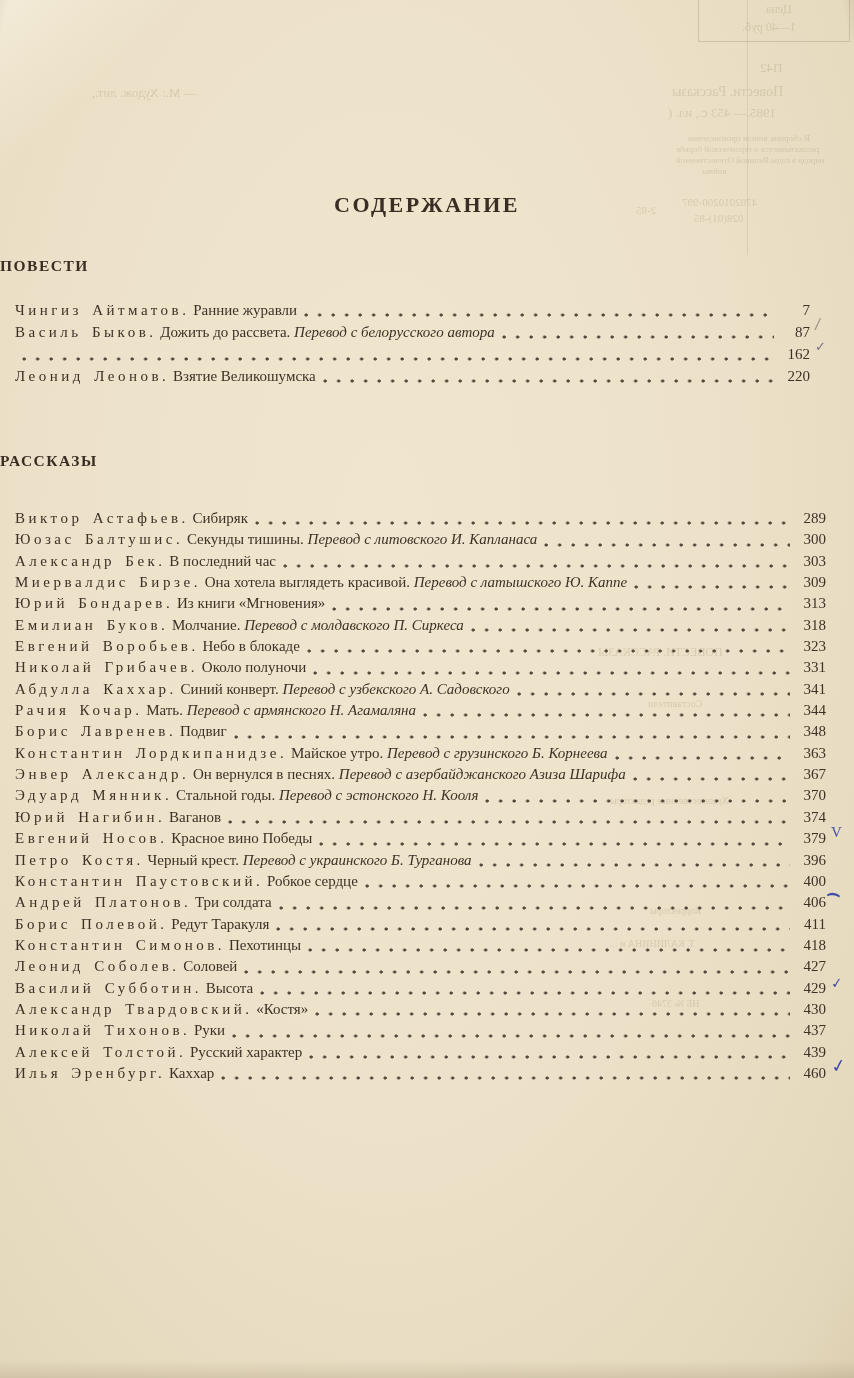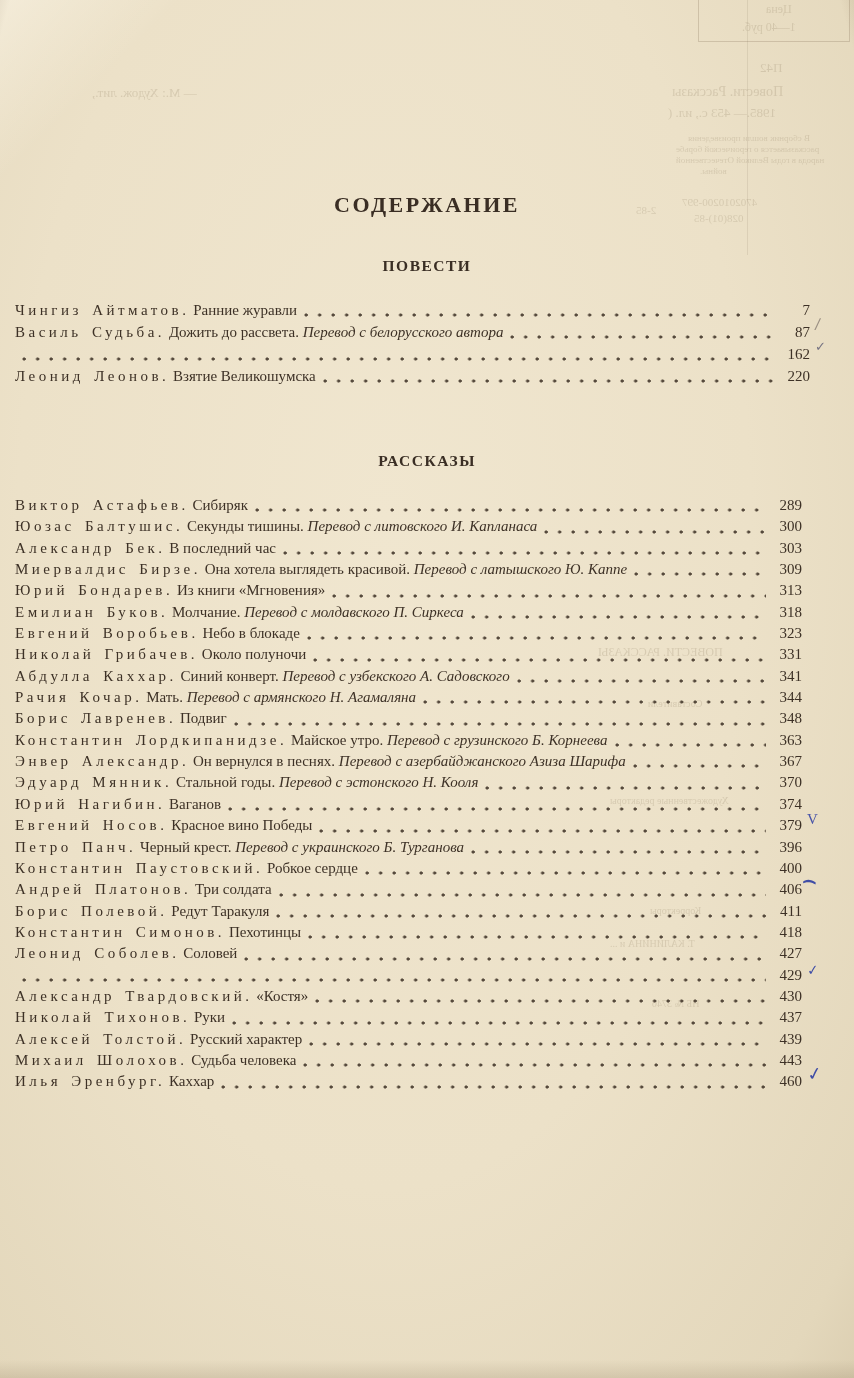--- a/index.html
+++ b/index.html
@@ -45,7 +45,7 @@
   }
   .section-heading {
     position:absolute; left:0; width:854px;
-    text-align:center; margin:0;
+    margin:0;
     font-size:15.5px; font-weight:bold; letter-spacing:1.5px;
     color:#3a2e24;
   }

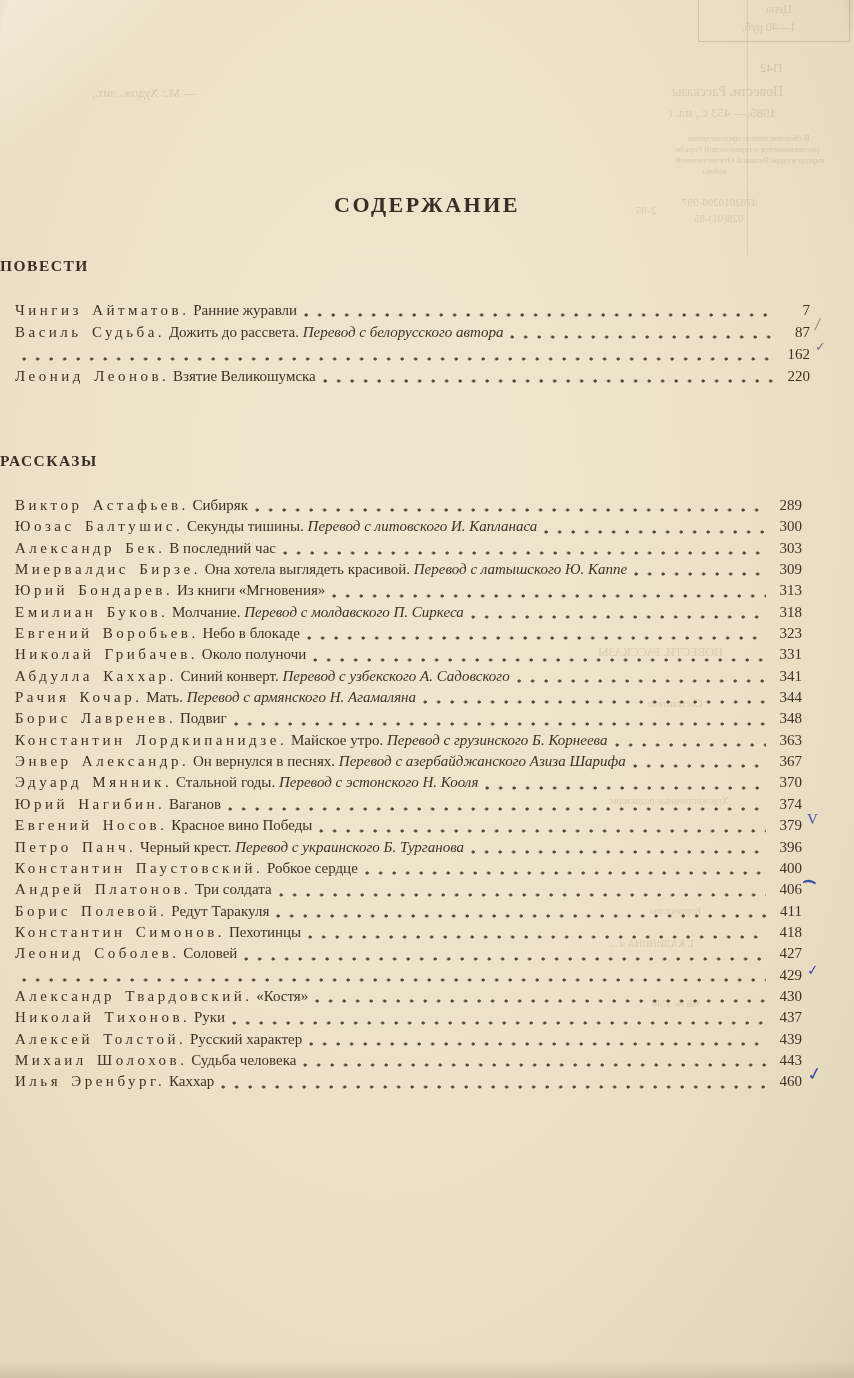--- a/index.html
+++ b/index.html
@@ -123,7 +123,7 @@
 
 
   <div class="toc-row">
-    <span class="row-text"><span class="author">Василь Судьба.</span><span class="title"> Дожить до рассвета.</span><span class="trans"> Перевод с белорусского автора</span></span>
+    <span class="row-text"><span class="author">Василь Быков.</span><span class="title"> Дожить до рассвета.</span><span class="trans"> Перевод с белорусского автора</span></span>
     <span class="dots"></span>
     <span class="pagewrap">
       <span class="pagenum">87</span>

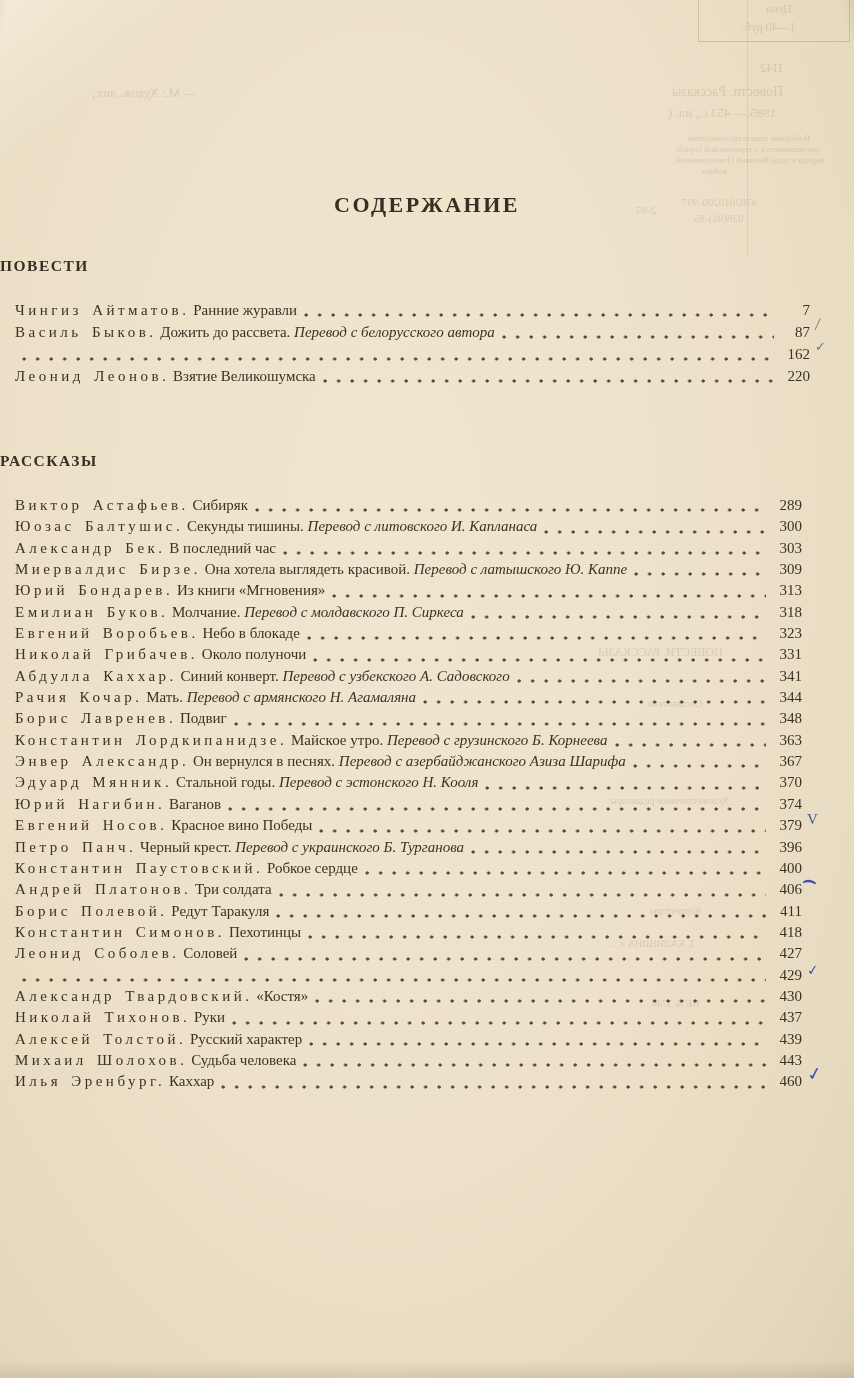--- a/index.html
+++ b/index.html
@@ -149,7 +149,7 @@
 </div>
 
   <h2 class="section-heading" style="top:452px;">РАССКАЗЫ</h2>
-  <div class="sec-rows" id="rows-1" style="top:495px; --rh:21.35px; padding-right:52px; box-sizing:border-box;">
+  <div class="sec-rows" id="rows-1" style="top:508px; --rh:21.35px; padding-right:28px; box-sizing:border-box;">
   <div class="toc-row">
     <span class="row-text"><span class="author">Виктор Астафьев.</span><span class="title"> Сибиряк</span></span>
     <span class="dots"></span>

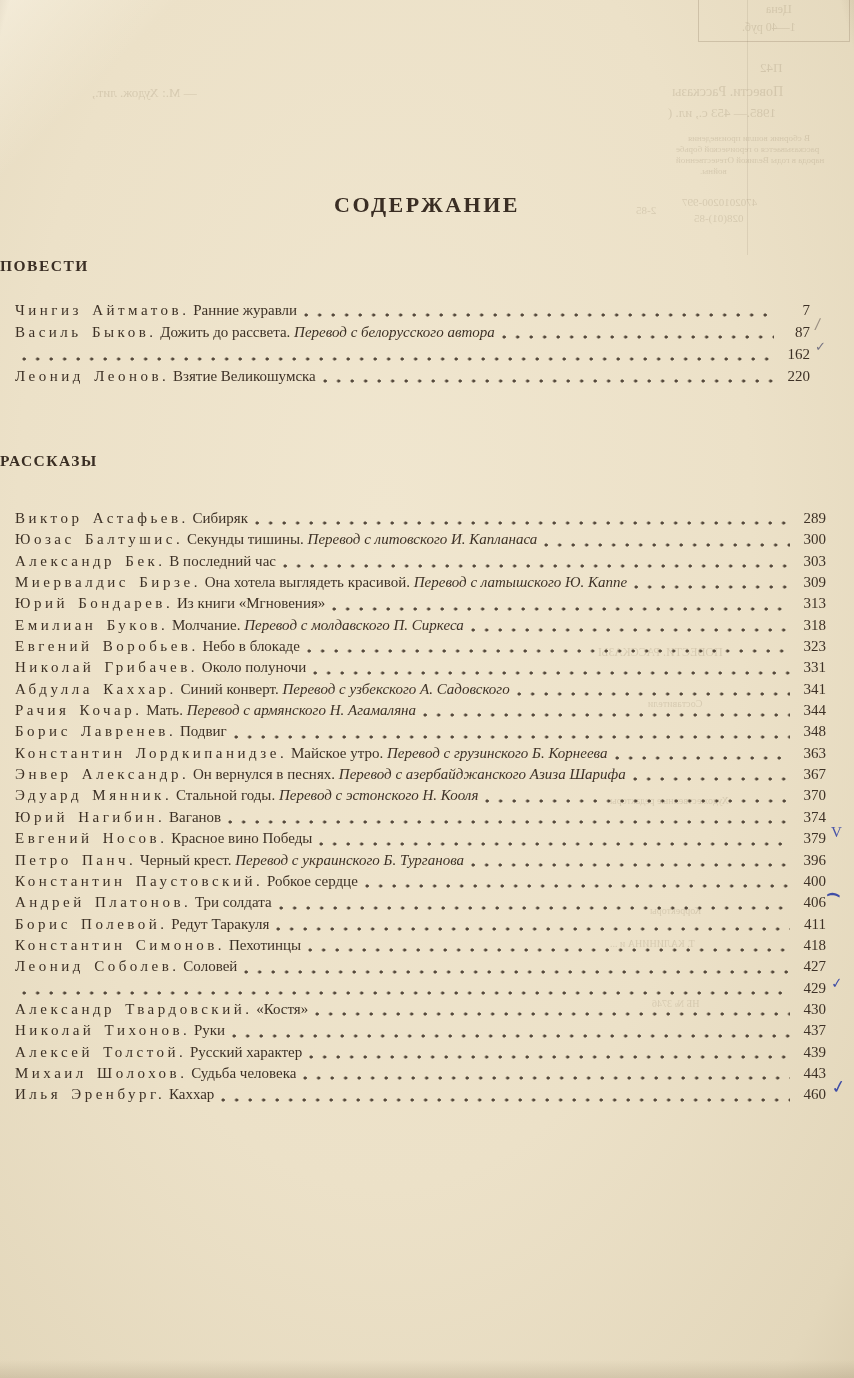--- a/index.html
+++ b/index.html
@@ -280,7 +280,7 @@
   </div>
 
   <div class="toc-row">
-    <span class="row-text"><span class="author">Петро Панч.</span><span class="title"> Черный крест.</span><span class="trans"> Перевод с украинского Б. Турганова</span></span>
+    <span class="row-text"><span class="author">Петро Костя.</span><span class="title"> Черный крест.</span><span class="trans"> Перевод с украинского Б. Турганова</span></span>
     <span class="dots"></span>
     <span class="pagewrap">
       <span class="pagenum">396</span>

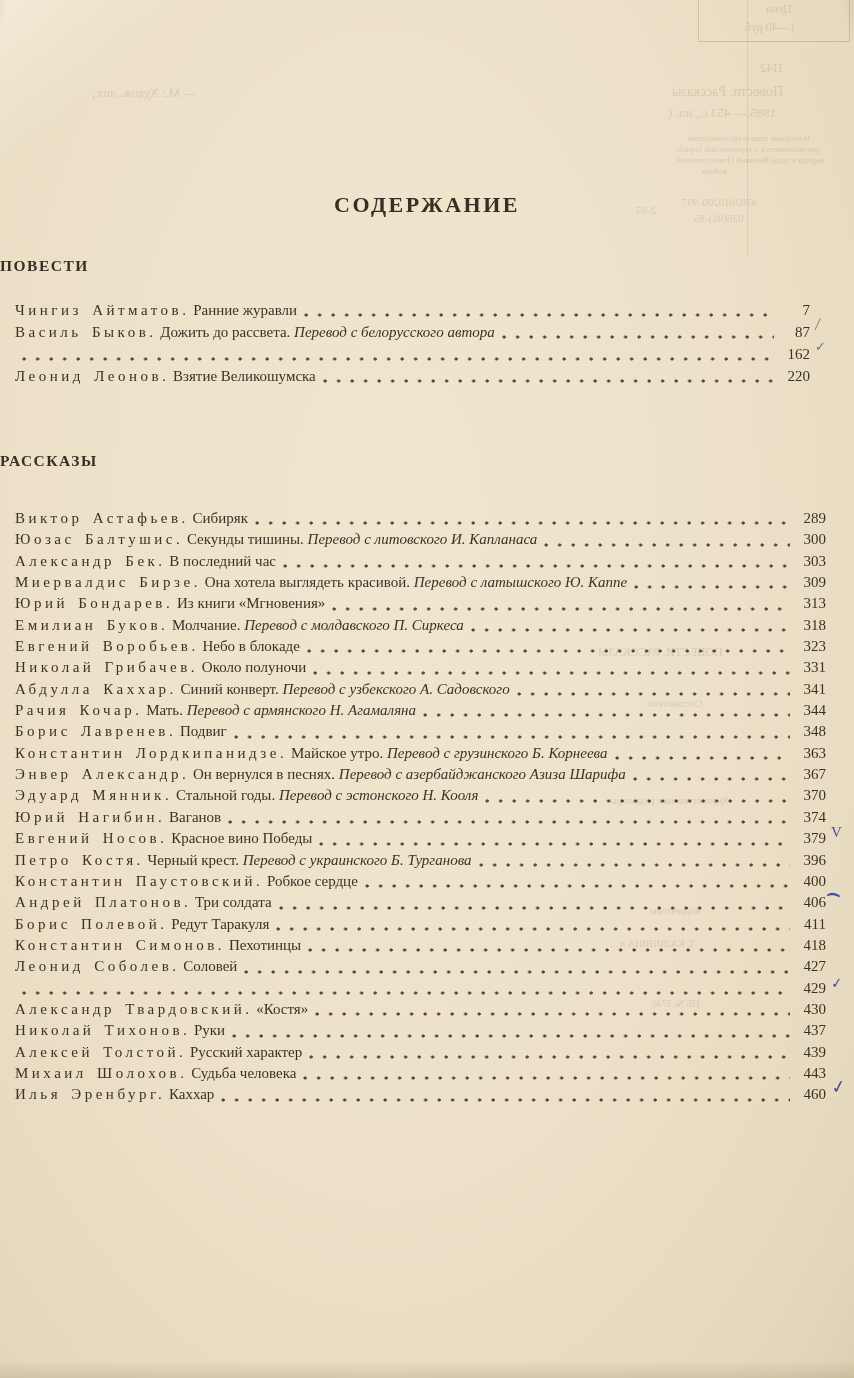--- a/index.html
+++ b/index.html
@@ -329,6 +329,7 @@
   </div>
 
   <div class="toc-row">
+    <span class="row-text"><span class="author">Василий Субботин.</span><span class="title"> Высота</span></span>
     <span class="dots"></span>
     <span class="pagewrap">
       <span class="pagenum">429</span>

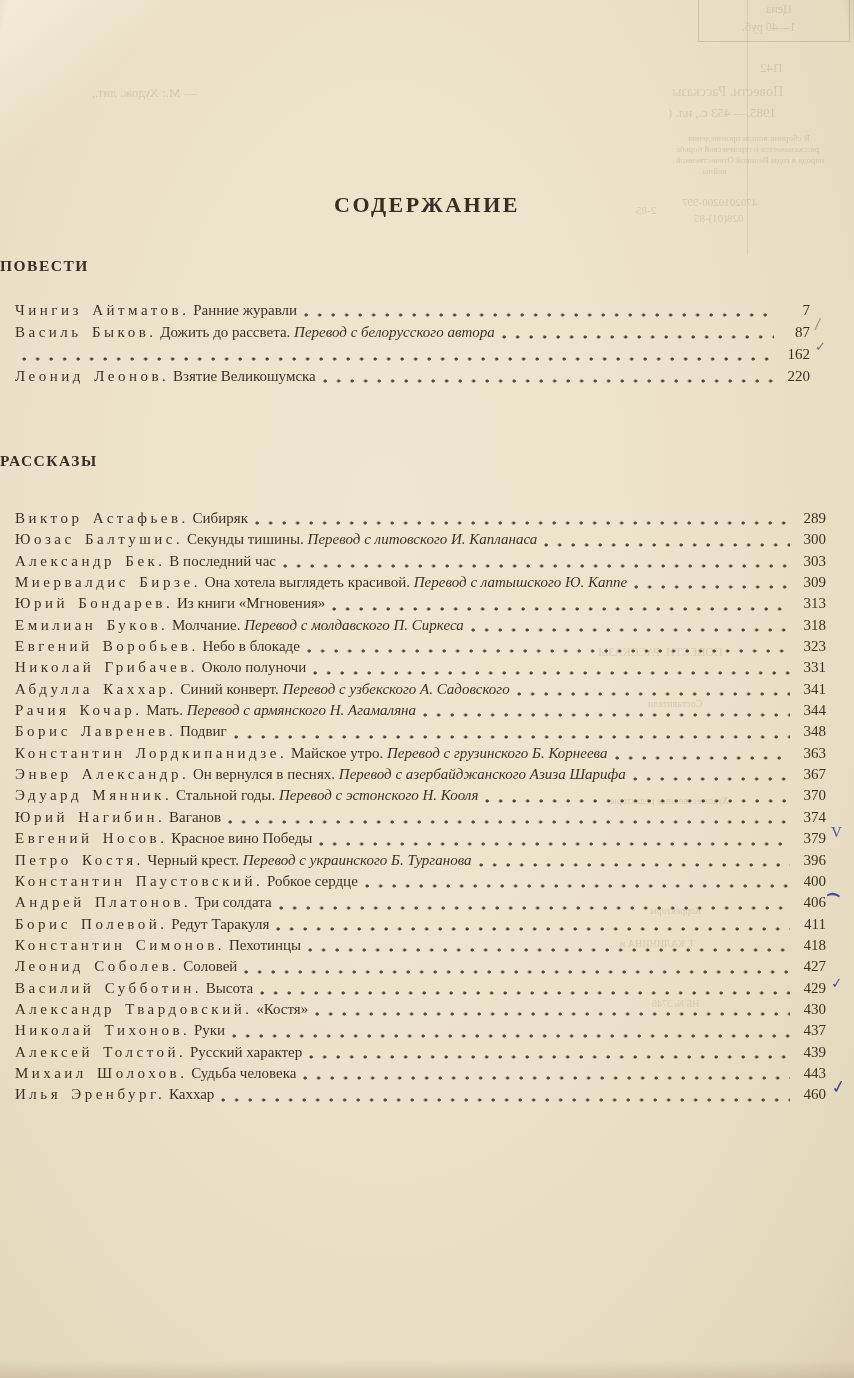--- a/index.html
+++ b/index.html
@@ -361,13 +361,6 @@
     </span>
   </div>
 
-  <div class="toc-row">
-    <span class="row-text"><span class="author">Михаил Шолохов.</span><span class="title"> Судьба человека</span></span>
-    <span class="dots"></span>
-    <span class="pagewrap">
-      <span class="pagenum">443</span>
-    </span>
-  </div>
 
   <div class="toc-row">
     <span class="row-text"><span class="author">Илья Эренбург.</span><span class="title"> Каххар</span></span>

